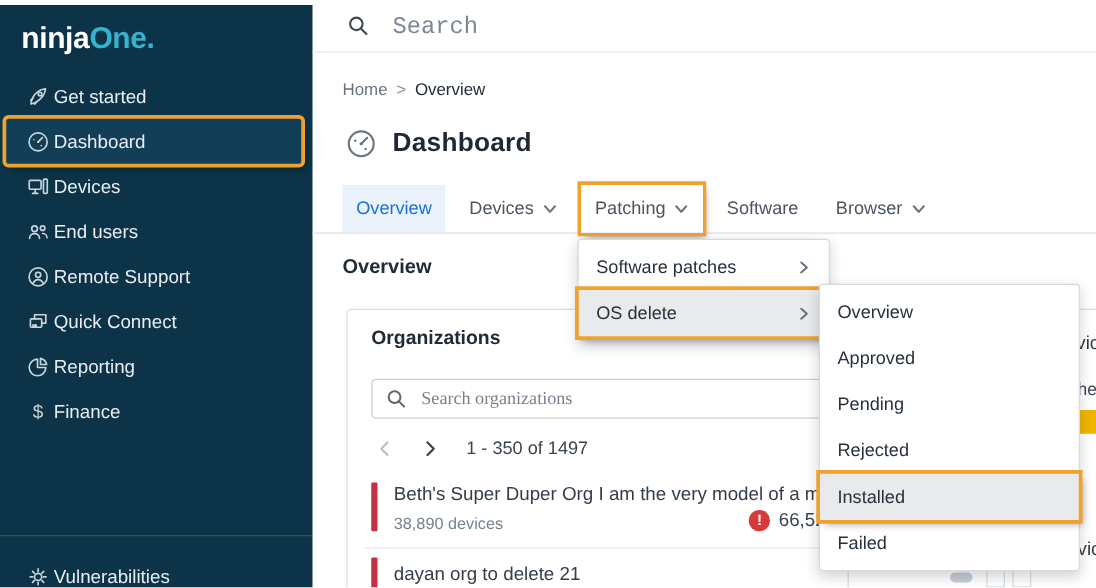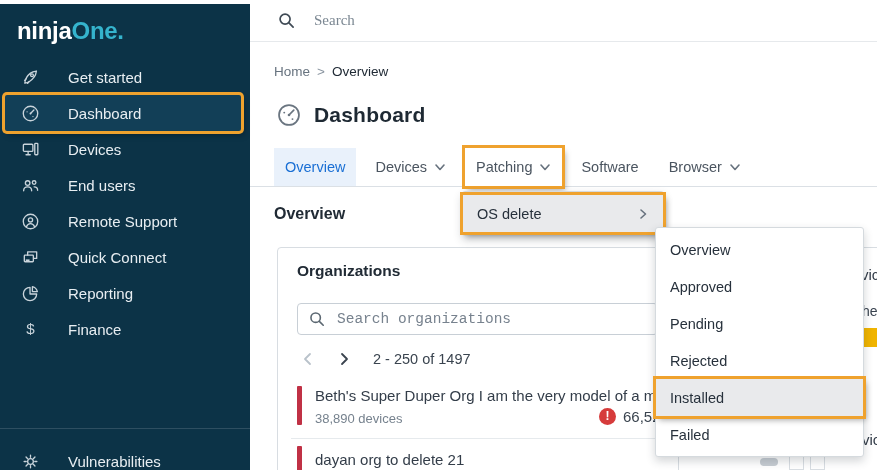--- a/index.html
+++ b/index.html
@@ -28,7 +28,7 @@
   .topbar { position:absolute; left:250px; top:0; width:627px; height:42px; box-sizing:border-box;
             border-bottom:1px solid #E6E9EC; display:flex; align-items:center; padding-left:28px; gap:17px; }
   .search-ic { width:17px; height:17px; stroke:#3F4A55; fill:none; stroke-width:1.8; stroke-linecap:round; }
-  .topbar input { border:none; outline:none; font-size:15px; color:#0f766e; width:320px; font-family:Liberation Serif, serif; background:transparent; }
+  .topbar input { border:none; outline:none; font-size:19px; color:#0f766e; width:320px; font-family:Liberation Mono, monospace; background:transparent; }
   .topbar input::placeholder { color:#7B8792; }
 
   

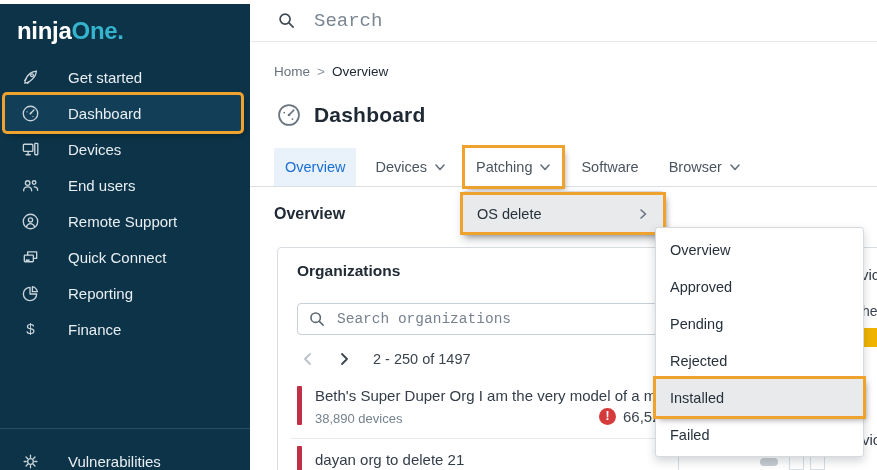--- a/index.html
+++ b/index.html
@@ -12,7 +12,7 @@
   .logo .p1 { color:#ffffff; }
   .logo .p2 { color:#35B4CD; }
   .nav { position:absolute; top:55px; left:0; right:0; }
-  .nav-item { height:36px; margin:0 9px 0 5px; display:flex; align-items:center; gap:28px;
+  .nav-item { height:36px; margin:0 9px 0 5px; display:flex; align-items:center; gap:3px;
               padding:0 10px 0 16px; color:#E8EEF2; font-size:15px; border-radius:2px;
               cursor:pointer; position:relative; }
   .nav-item.selected { background:#123F57; }

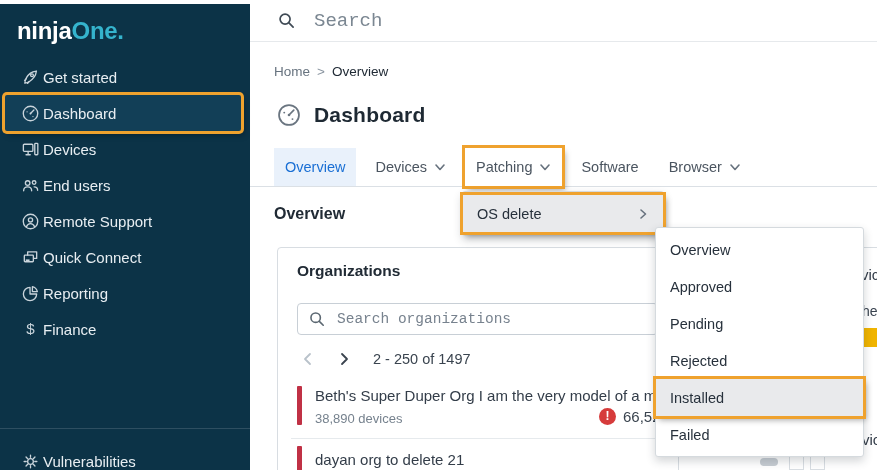--- a/index.html
+++ b/index.html
@@ -291,6 +291,12 @@
   <div class="frag-bar frag-bar2"></div>
 
   <div class="menu menu-1">
+    <div class="menu-item">
+      <span class="mi-lbl">Software patches</span>
+      <svg class="chev-r" viewBox="0 0 12 12">
+          <polyline points="4,2 8.5,6 4,10"></polyline>
+        </svg>
+    </div>
     <div class="menu-item hover annotated">
       <span class="mi-lbl">OS delete</span>
       <svg class="chev-r" viewBox="0 0 12 12">

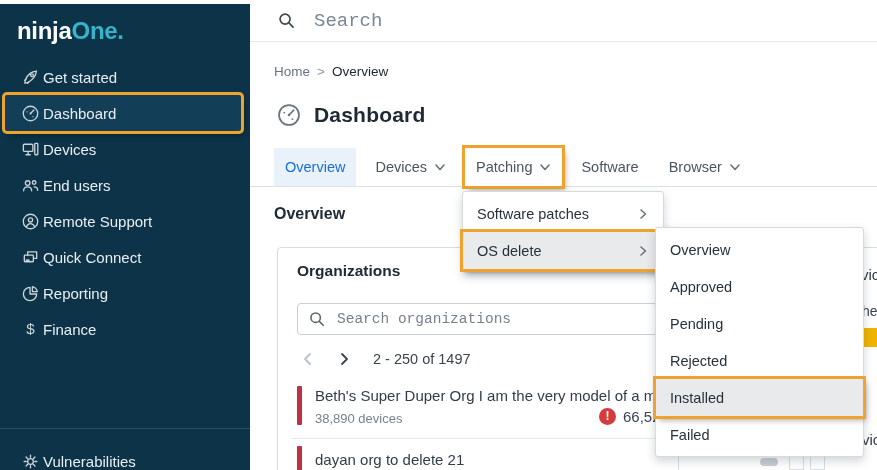--- a/index.html
+++ b/index.html
@@ -57,7 +57,7 @@
                 border:1px solid #C8CFD6; border-radius:4px; display:flex; align-items:center;
                 gap:10px; padding:0 11px; background:#fff; }
   .org-search .search-ic { stroke:#5B6771; width:16px; height:16px; }
-  .org-search input { border:none; outline:none; flex:1; font-size:14.5px; color:#4d7c0f; font-family:Liberation Mono, monospace; background:transparent; }
+  .org-search input { border:none; outline:none; flex:1; font-size:14.5px; color:#4d7c0f; font-family:Liberation Serif, serif; background:transparent; }
   .org-search input::placeholder { color:#77828E; }
   .pagination { position:absolute; left:23px; top:103px; display:flex; align-items:center; gap:22px; }
   .pg-chev { width:14px; height:14px; fill:none; stroke-width:1.8; stroke-linecap:round; stroke-linejoin:round; cursor:pointer; }

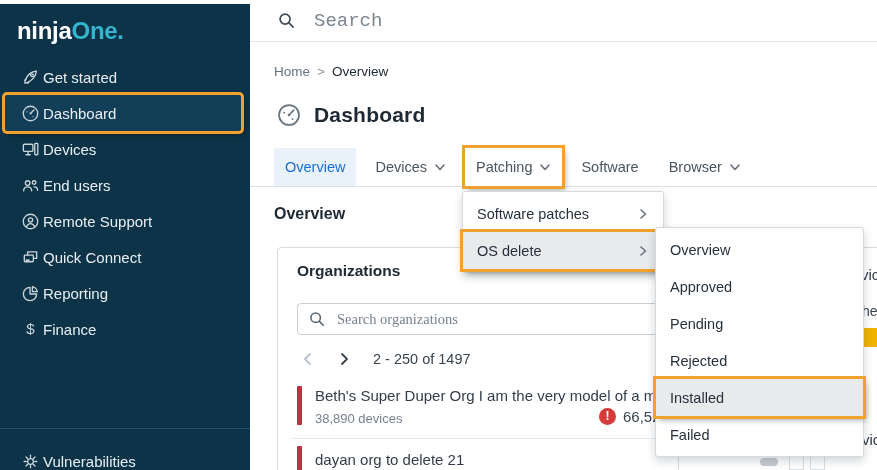--- a/index.html
+++ b/index.html
@@ -266,7 +266,7 @@
       <svg class="pg-chev pg-next" viewBox="0 0 14 14">
           <polyline points="5,2 10,7 5,12"></polyline>
         </svg>
-      <span class="pg-text">2 - 250 of 1497</span>
+      <span class="pg-text">1 - 350 of 1497</span>
     </div>
 
     <div class="org-row-bar" style="left:19px; top:138px; height:39px;"></div>

